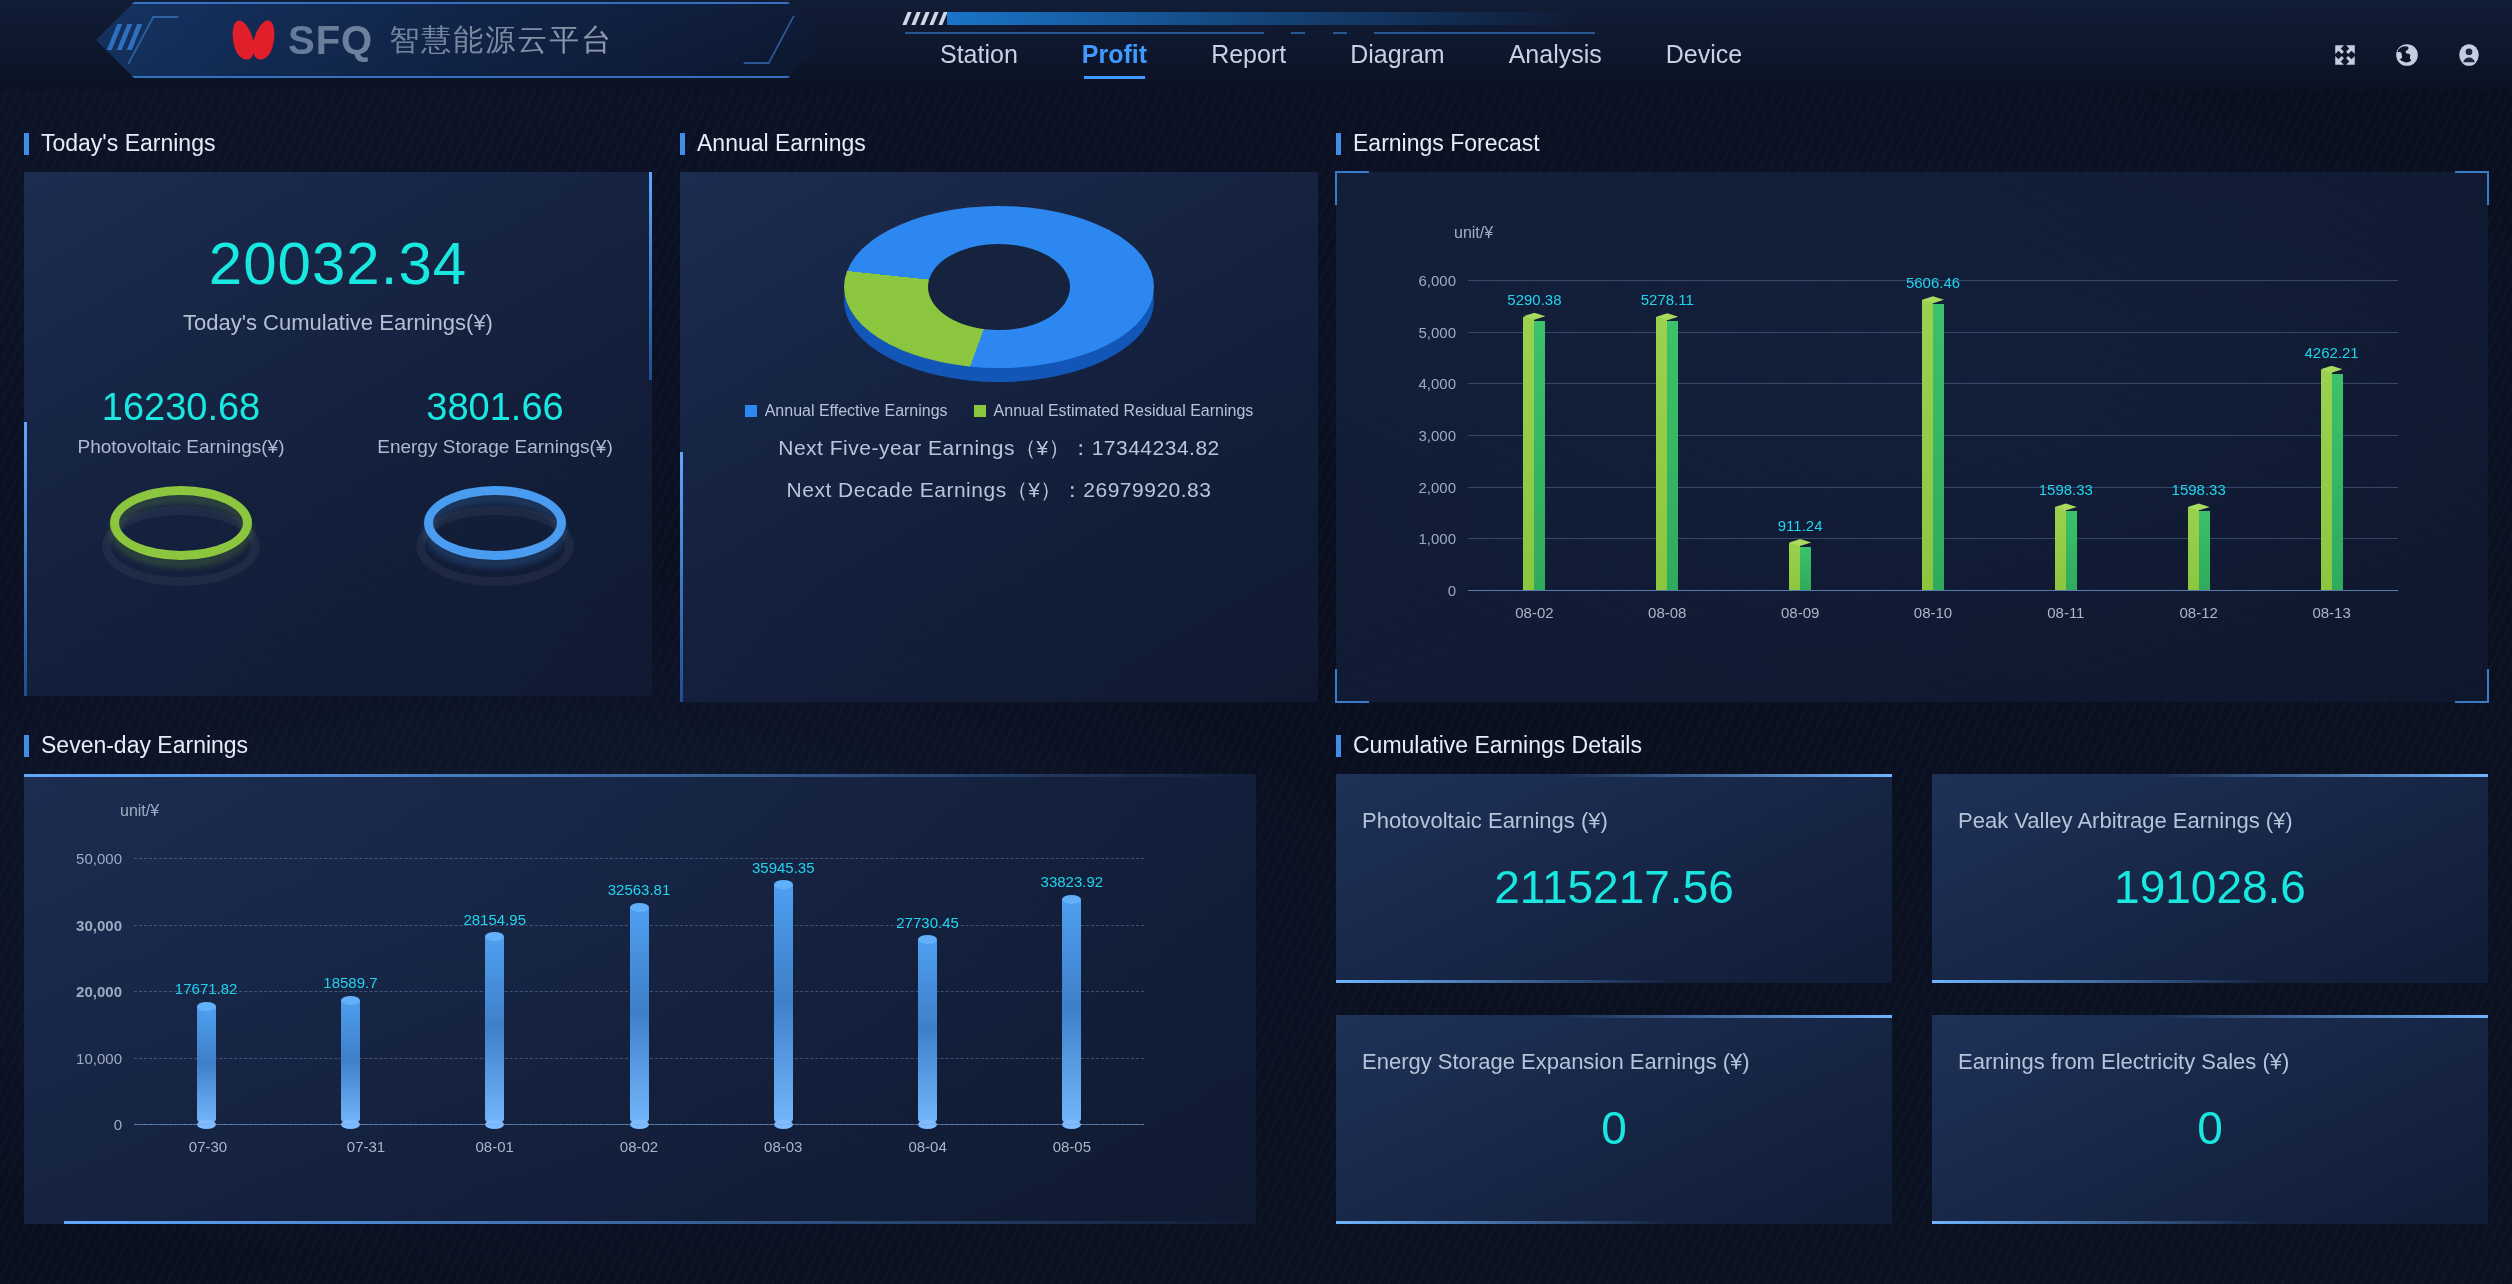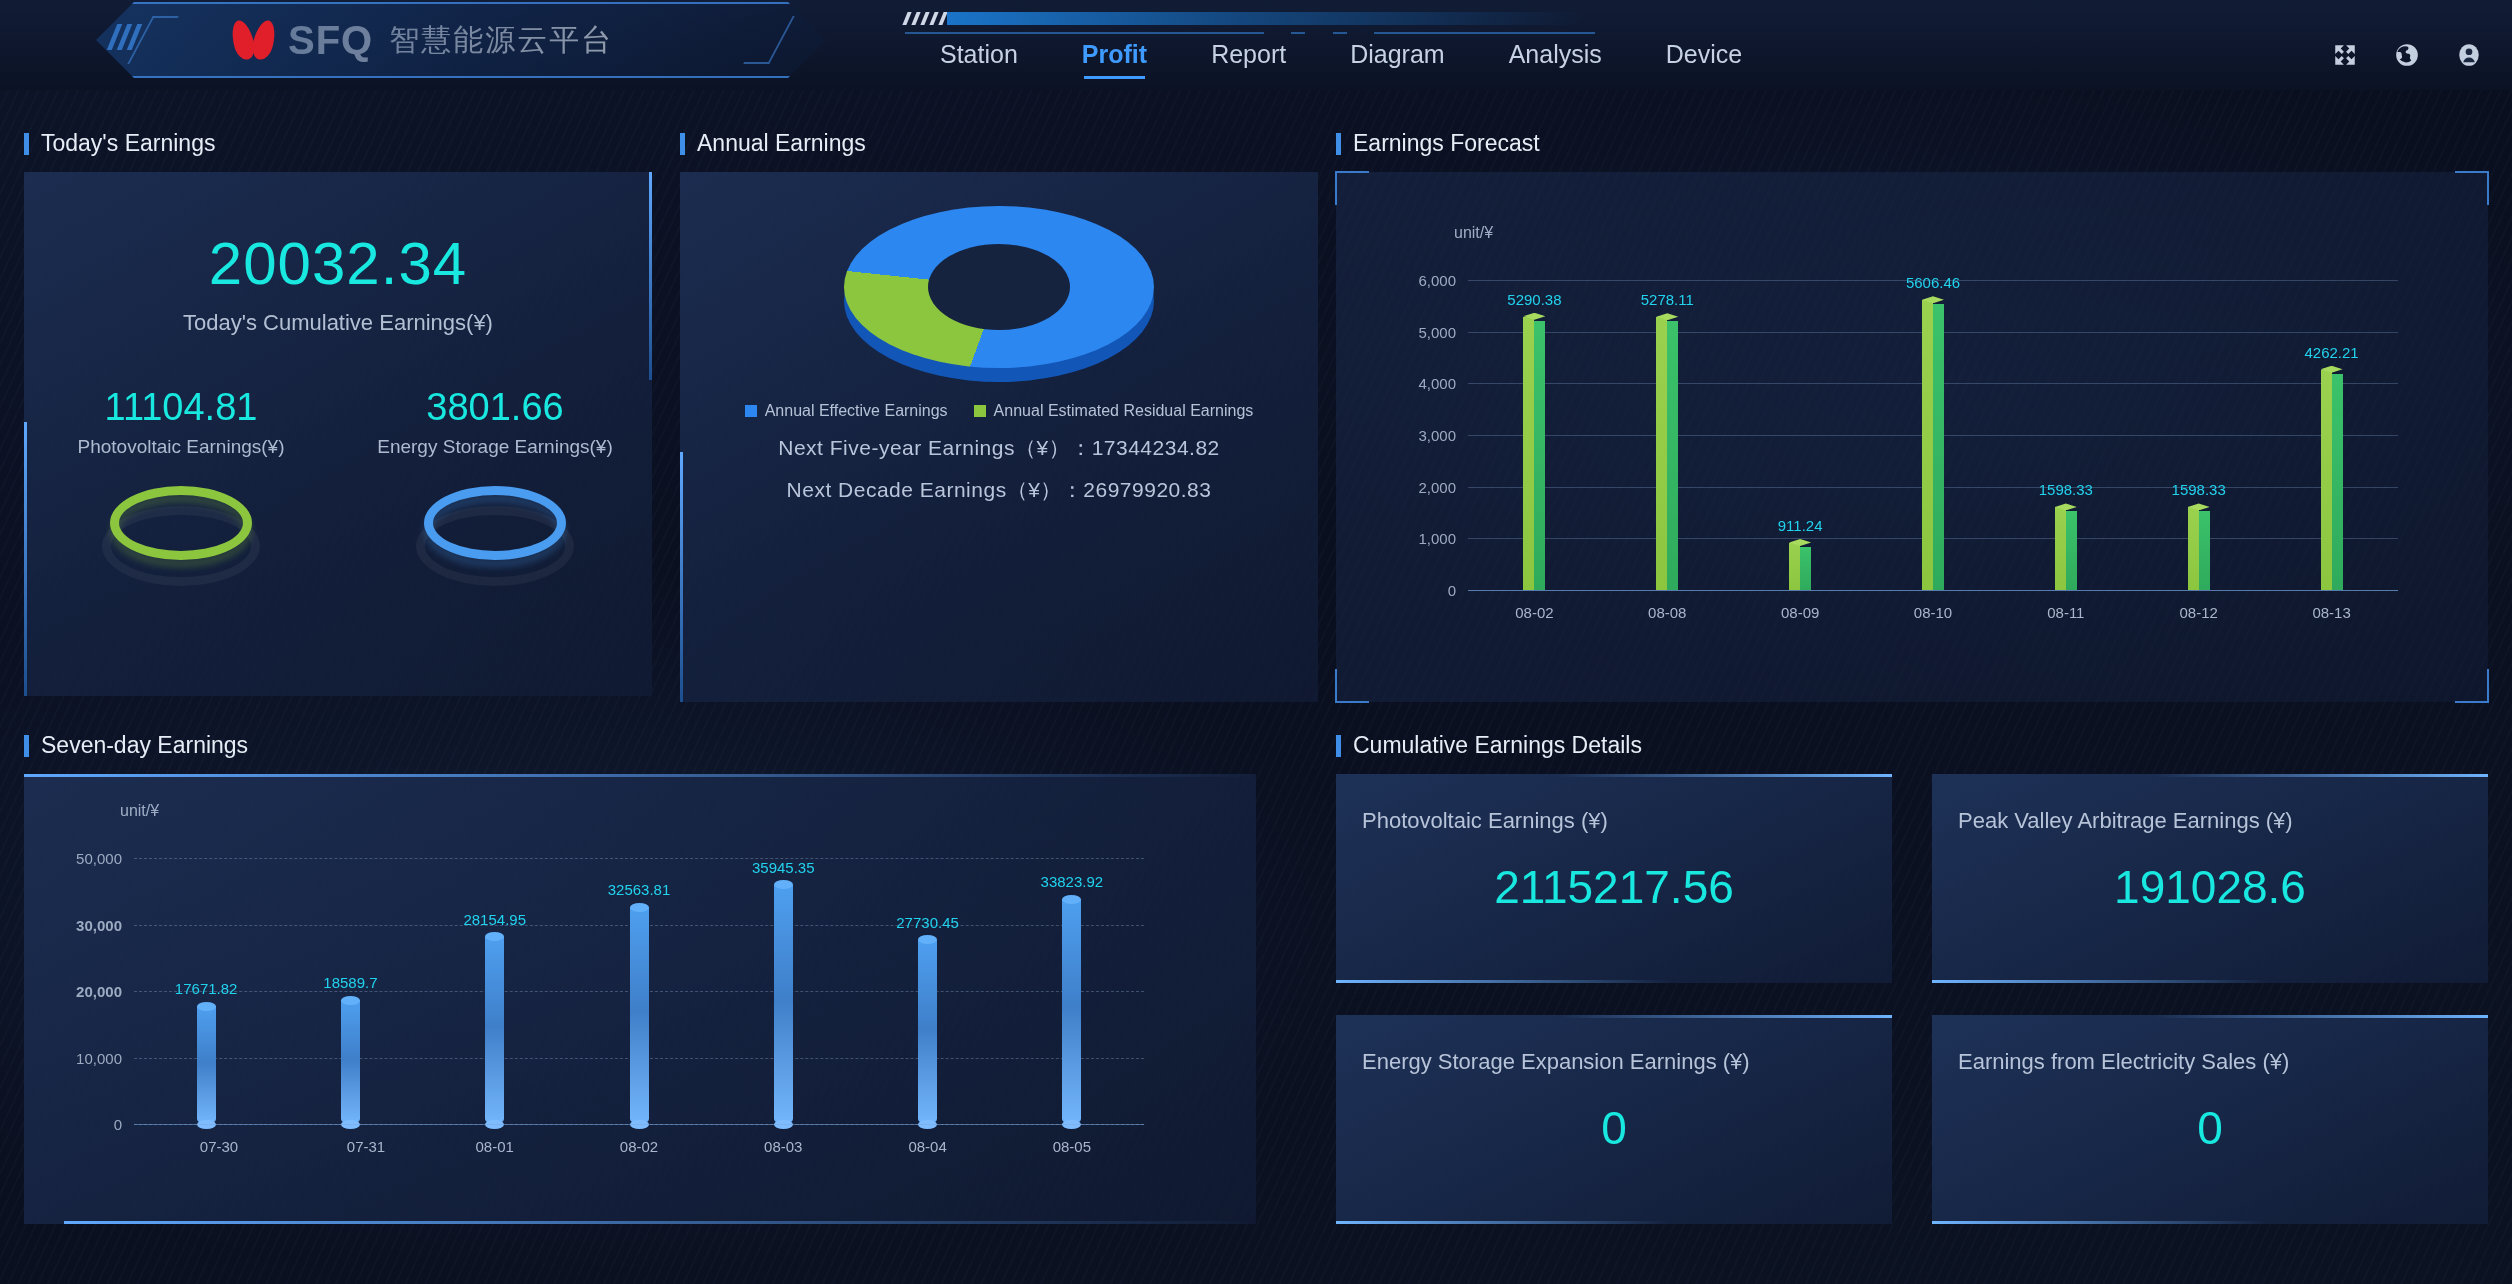--- a/index.html
+++ b/index.html
@@ -267,7 +267,7 @@
 
   <div style="display:flex; margin-top:52px;">
     <div style="flex:1;">
-      <div class="sub-val">11104.81</div>
+      <div class="sub-val">16230.68</div>
       <div class="sub-lab">Photovoltaic Earnings(¥)</div>
       <div class="ring" style="--rc:#8cc63f;">
         <div class="shadow"></div>

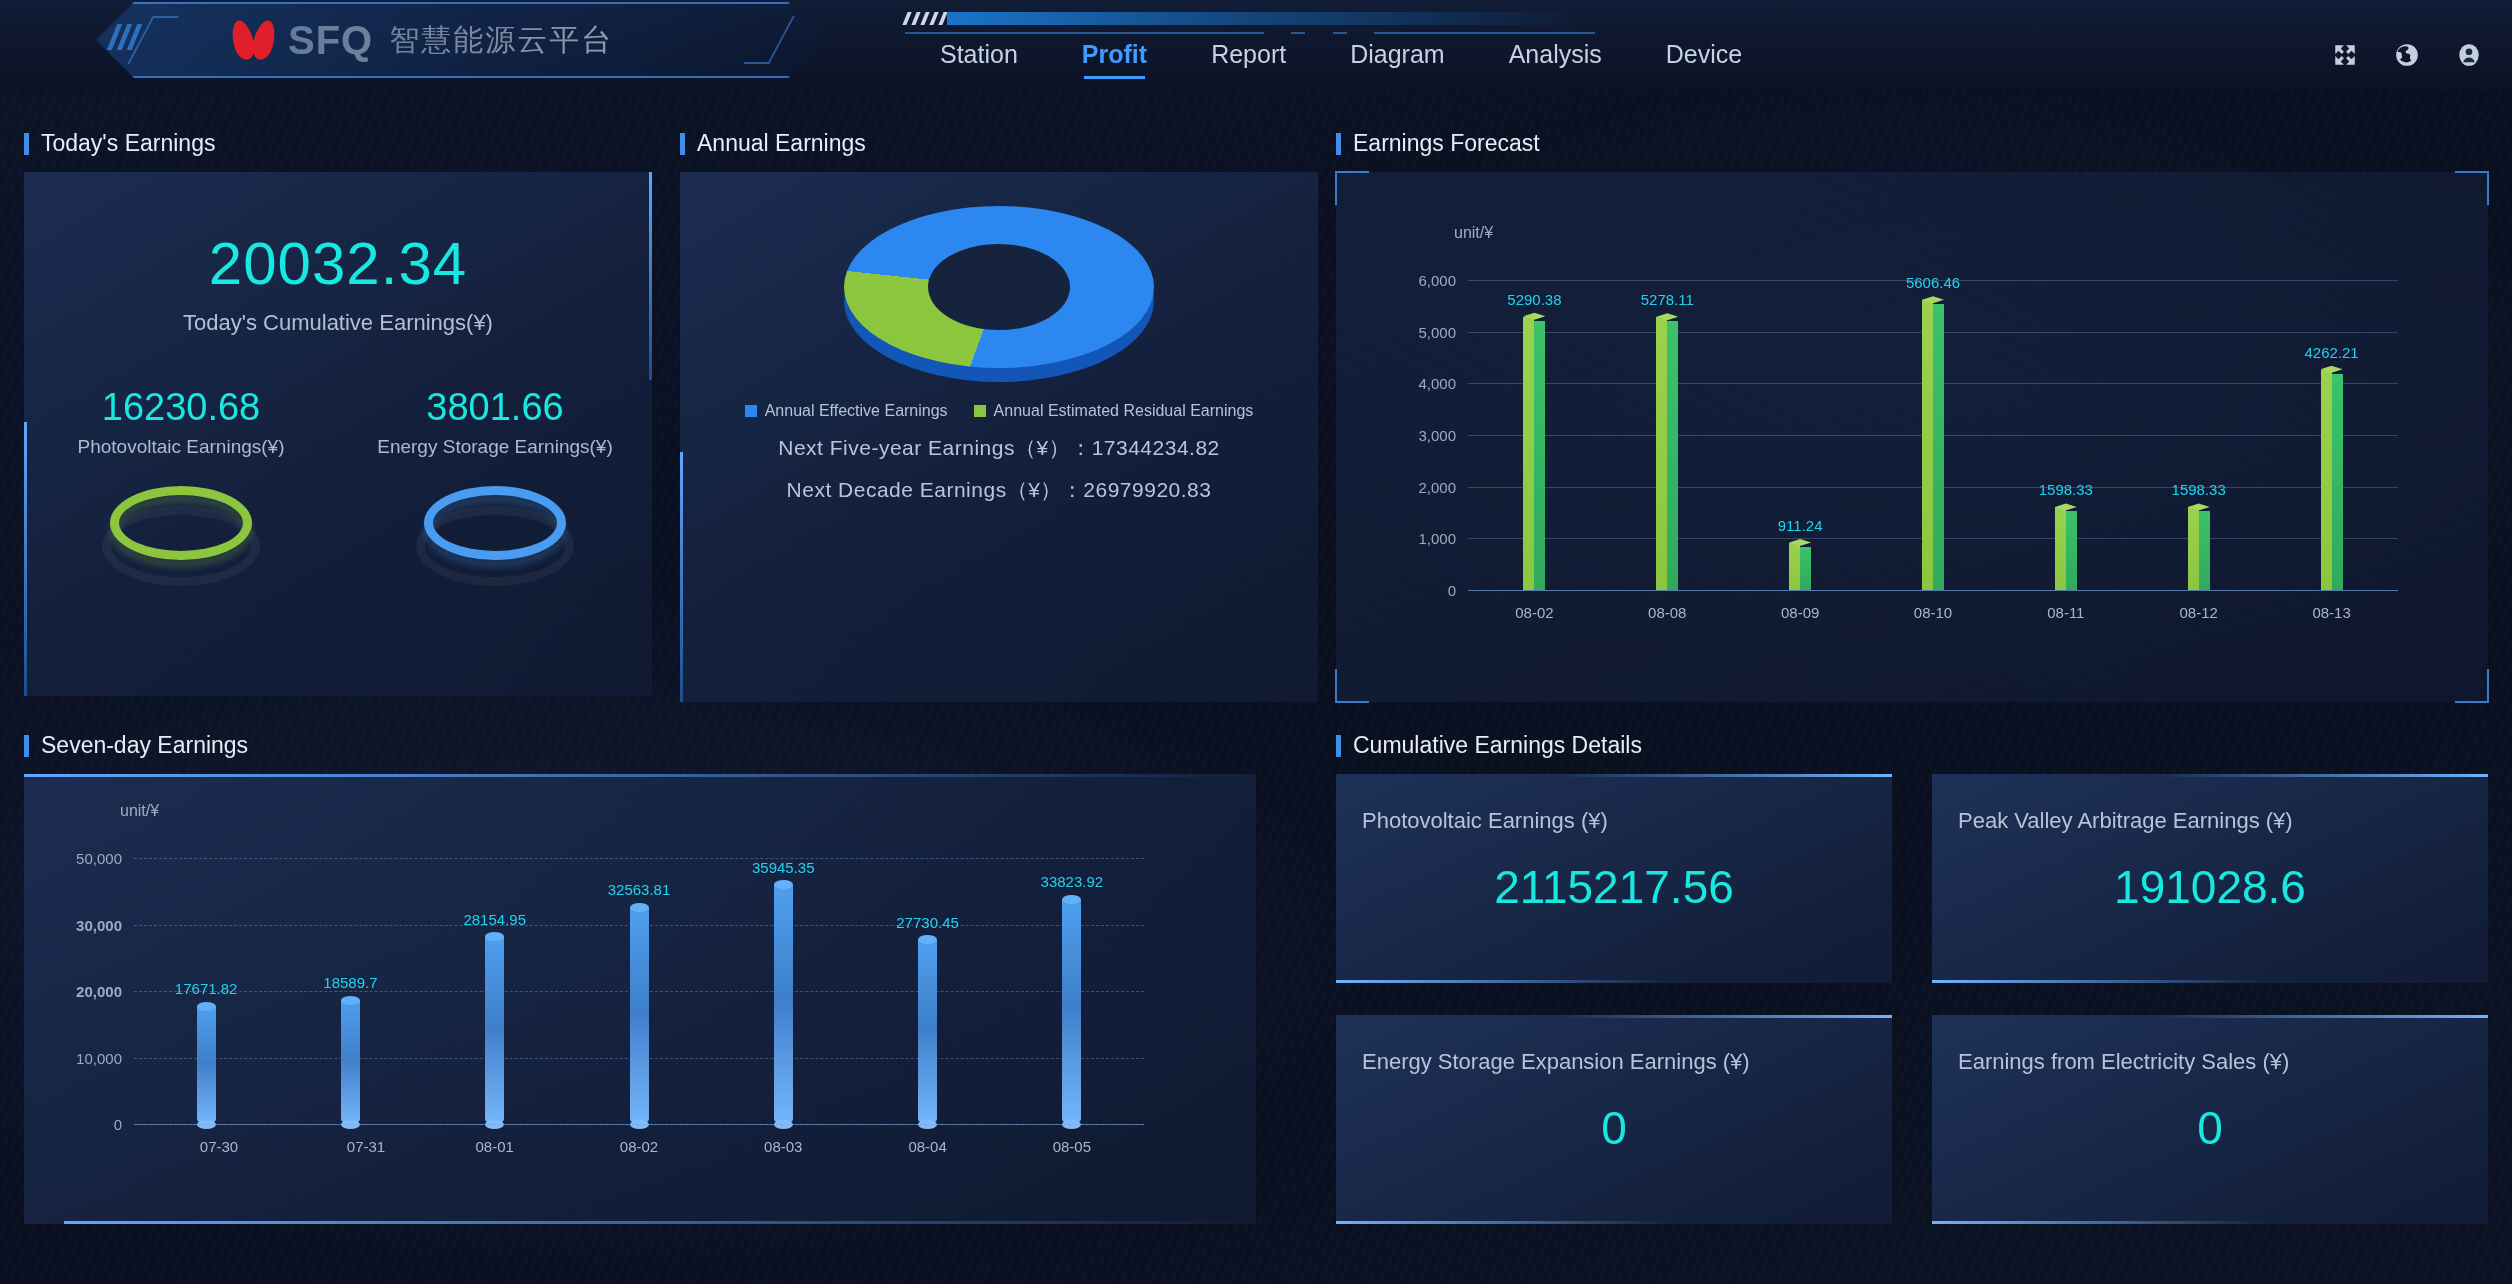--- a/index.html
+++ b/index.html
@@ -424,7 +424,7 @@
                      <div class="cap" style="bottom:-4.5px; background:#7fbcff"></div>
         </div>
         <div class="vlabel" style="left: 72.1429px; top: 122.482px;">17671.82</div>
-        <div class="xlab" style="left: 85px;">07-30</div>
+        <div class="xlab" style="left: 74px;">07-30</div>
         <div class="cyl" style="left: 206.929px; height: 123.622px;">
           <div class="body" style="height:123.62150500000001px"></div>
                      <div class="cap" style="top:-4.5px"></div>

